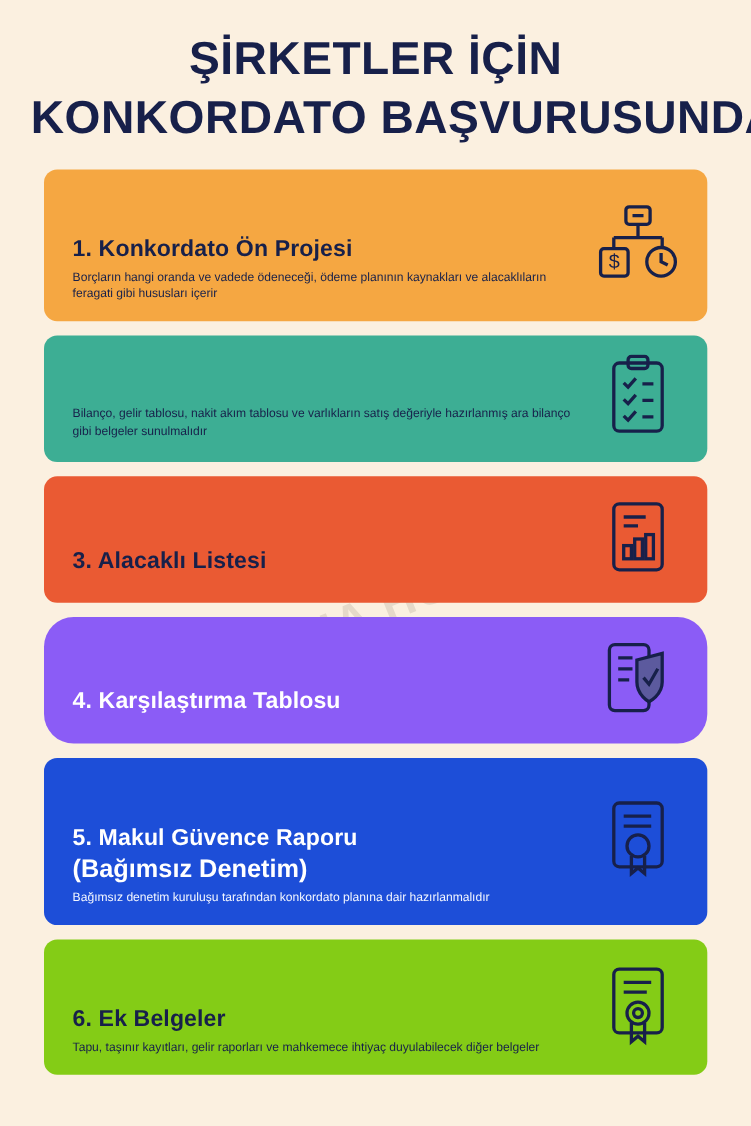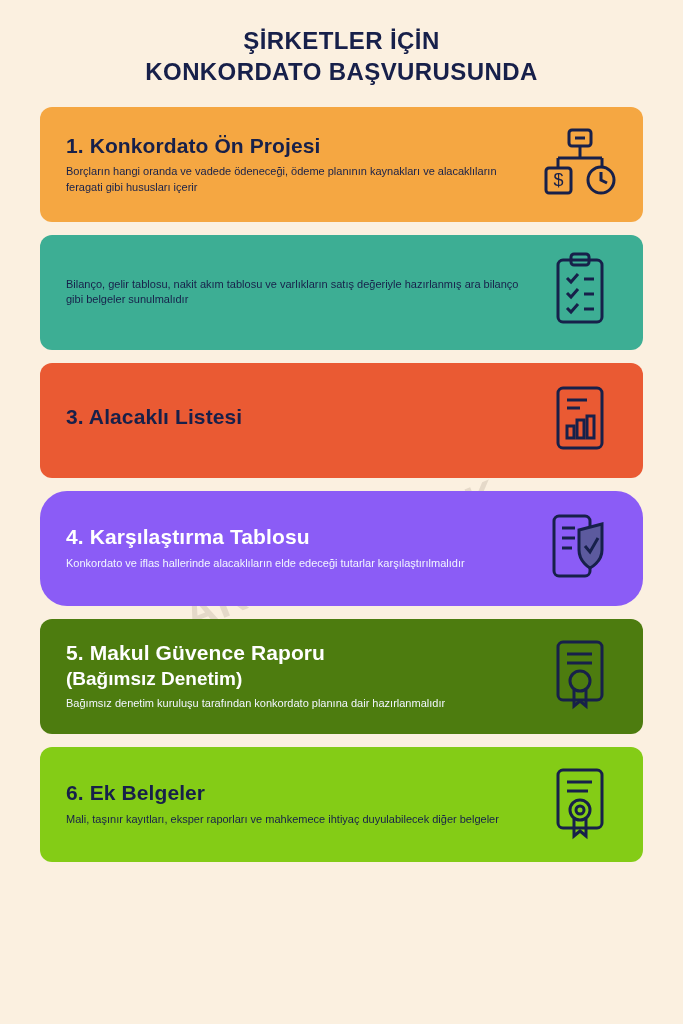--- a/index.html
+++ b/index.html
@@ -40,7 +40,7 @@
     padding: 26px 28px 14px 28px;
     color: #17204a;
     font-weight: 800;
-    font-size: 24px;
+    font-size: 42px;
     line-height: 1.28;
     letter-spacing: 0.4px;
   }

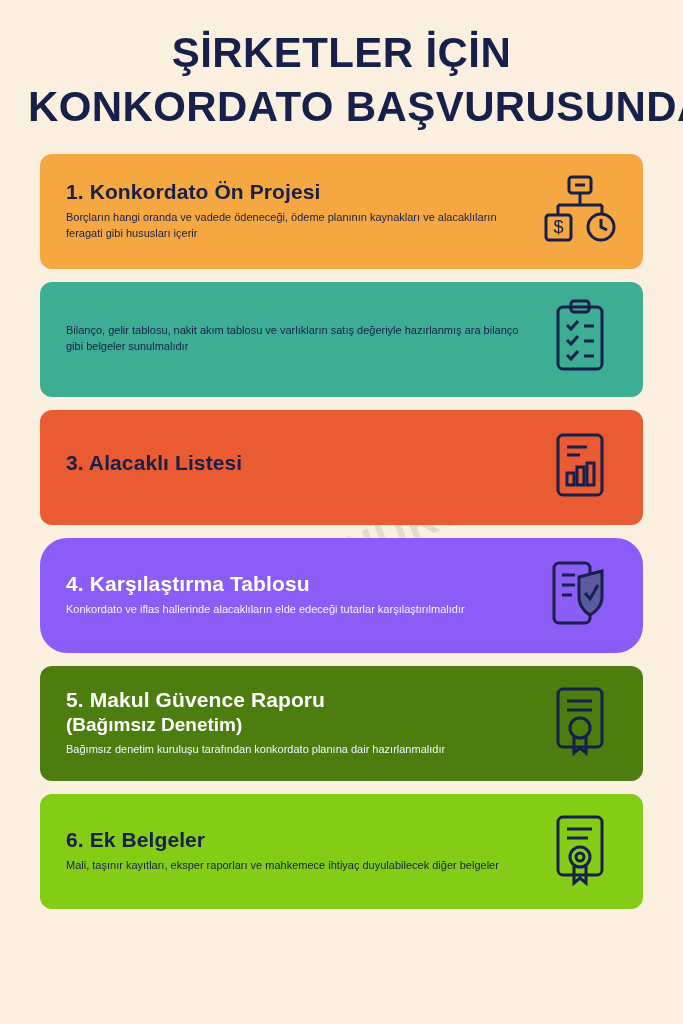--- a/index.html
+++ b/index.html
@@ -68,6 +68,7 @@
   .card-text {
     flex: 1 1 auto;
     padding-right: 10px;
+    margin-top: 46px;
   }
   .card-heading {
     font-size: 21px;

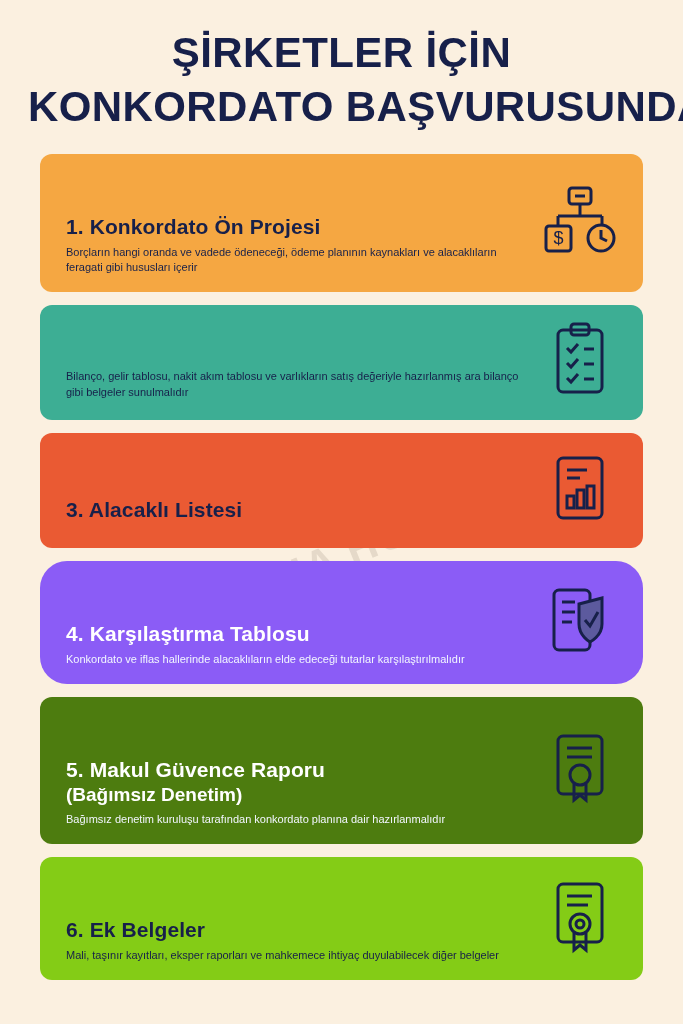--- a/index.html
+++ b/index.html
@@ -176,7 +176,6 @@
     <div class="card light-text" style="background:#8b5cf6;border-radius:27px;">
       <div class="card-text">
         <div class="card-heading">4. Karşılaştırma Tablosu</div>
-        <div class="card-body light-body">Konkordato ve iflas hallerinde alacaklıların elde edeceği tutarlar karşılaştırılmalıdır</div>
       </div>
       <div class="card-icon">
         <svg width="76" height="80" viewBox="0 0 76 80" fill="none" stroke="#17204a" stroke-width="3">

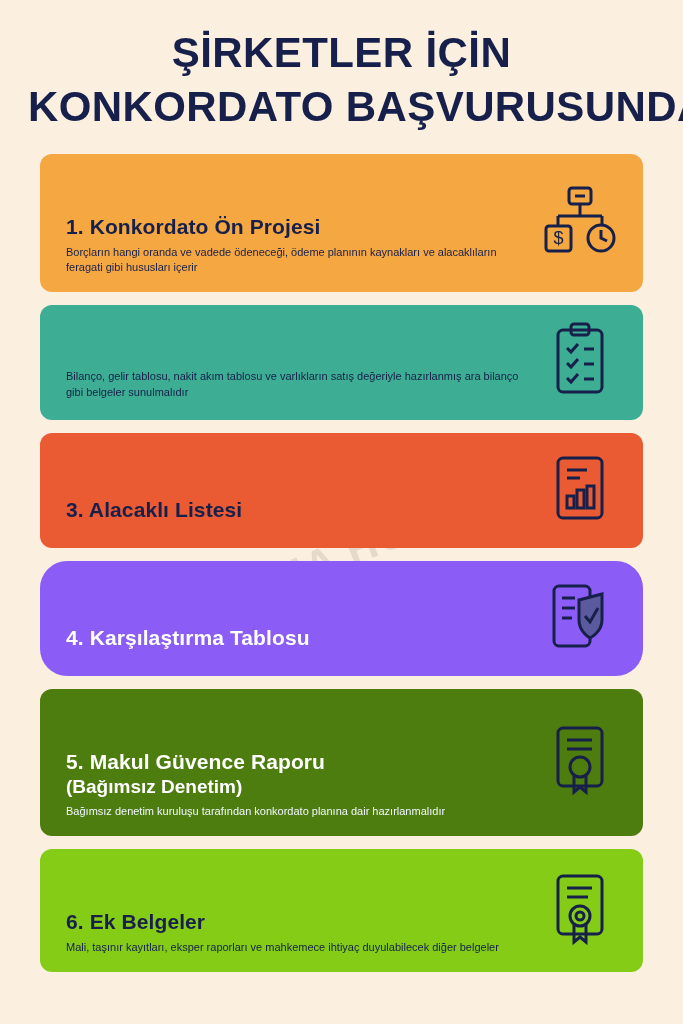--- a/index.html
+++ b/index.html
@@ -189,7 +189,7 @@
       </div>
     </div>
 
-    <div class="card light-text" style="background:#4d7c0f;">
+    <div class="card light-text" style="background:#1d4ed8;">
       <div class="card-text">
         <div class="card-heading">5. Makul Güvence Raporu</div>
         <div class="card-sub">(Bağımsız Denetim)</div>

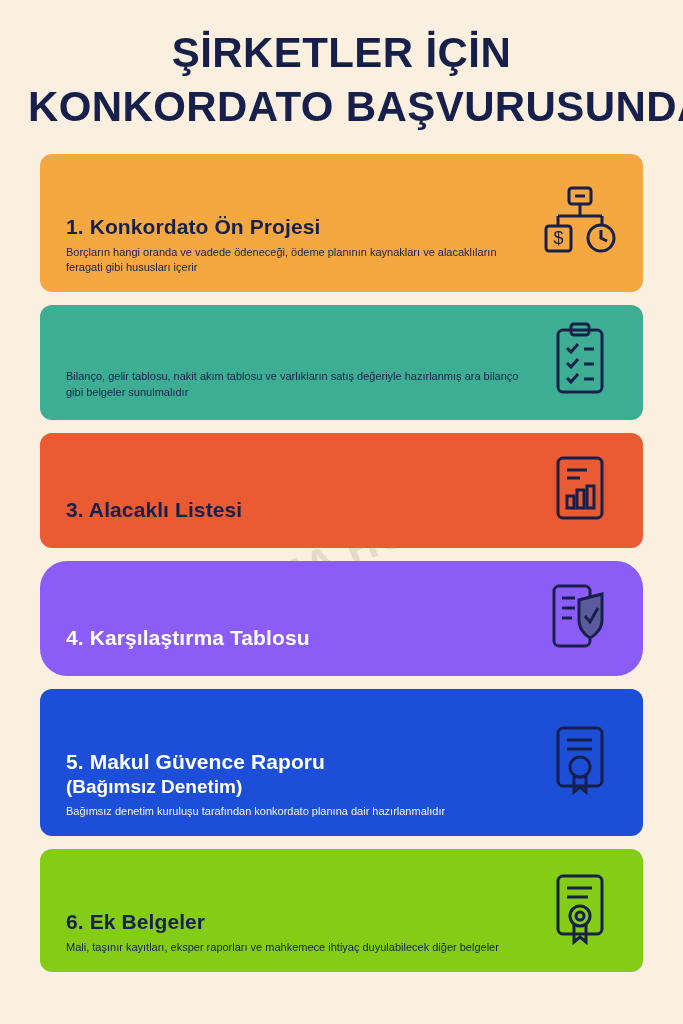--- a/index.html
+++ b/index.html
@@ -78,7 +78,7 @@
     letter-spacing: 0.1px;
   }
   .card-sub {
-    font-size: 19px;
+    font-size: 23px;
     font-weight: 800;
     line-height: 1.16;
     margin: -4px 0 6px 0;

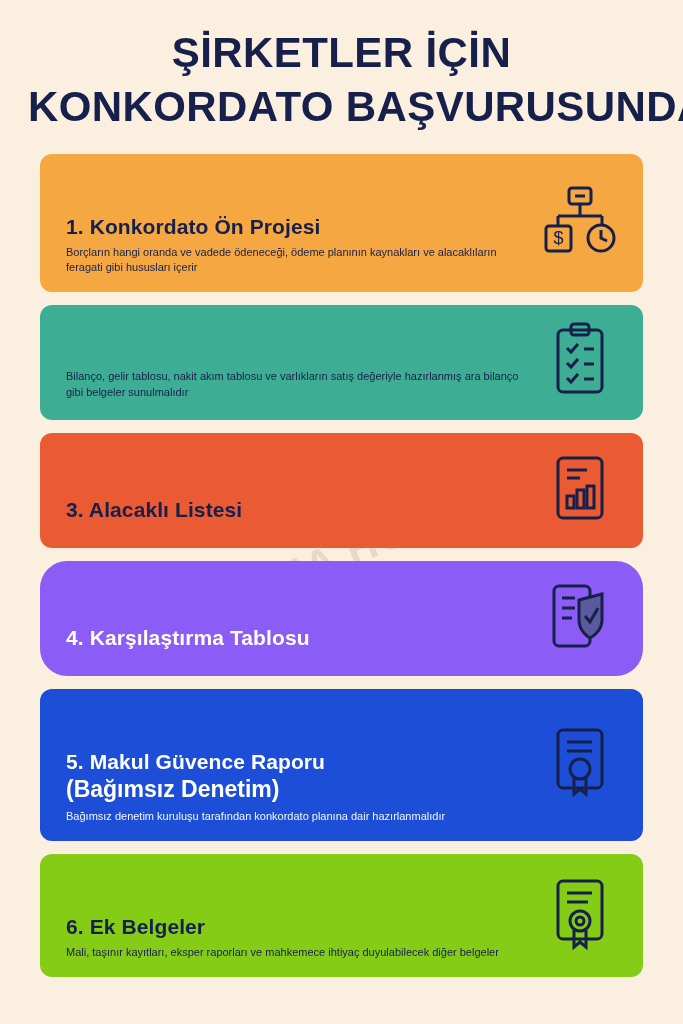--- a/index.html
+++ b/index.html
@@ -209,7 +209,7 @@
     <div class="card dark-text" style="background:#84cc16;">
       <div class="card-text">
         <div class="card-heading">6. Ek Belgeler</div>
-        <div class="card-body">Mali, taşınır kayıtları, eksper raporları ve mahkemece ihtiyaç duyulabilecek diğer belgeler</div>
+        <div class="card-body">Tapu, taşınır kayıtları, gelir raporları ve mahkemece ihtiyaç duyulabilecek diğer belgeler</div>
       </div>
       <div class="card-icon">
         <svg width="72" height="80" viewBox="0 0 72 80" fill="none" stroke="#17204a" stroke-width="3">

